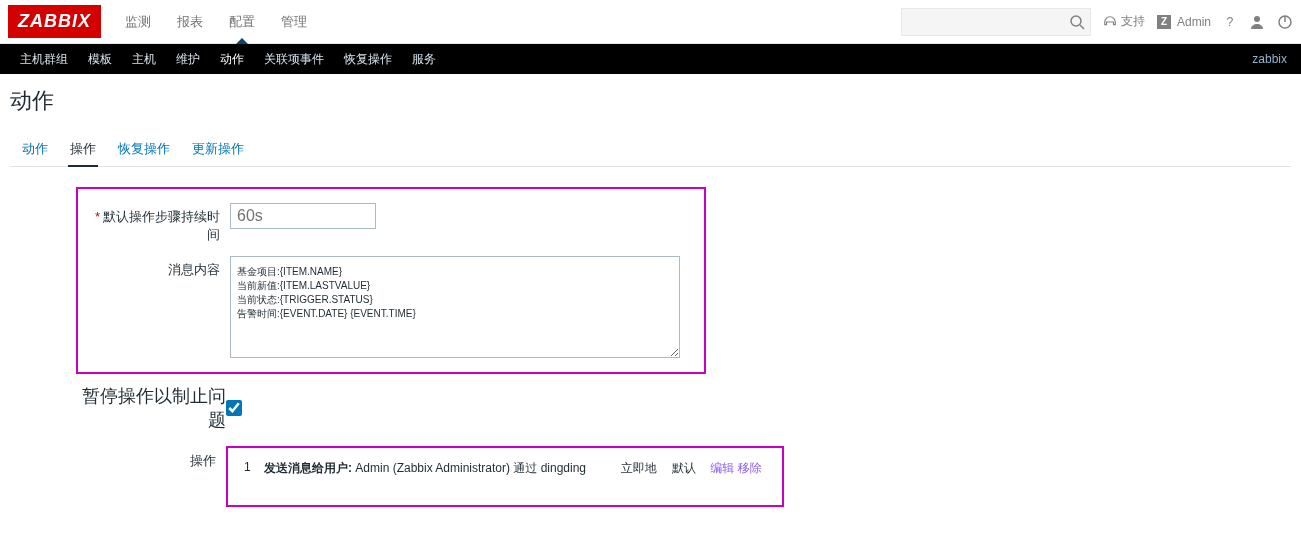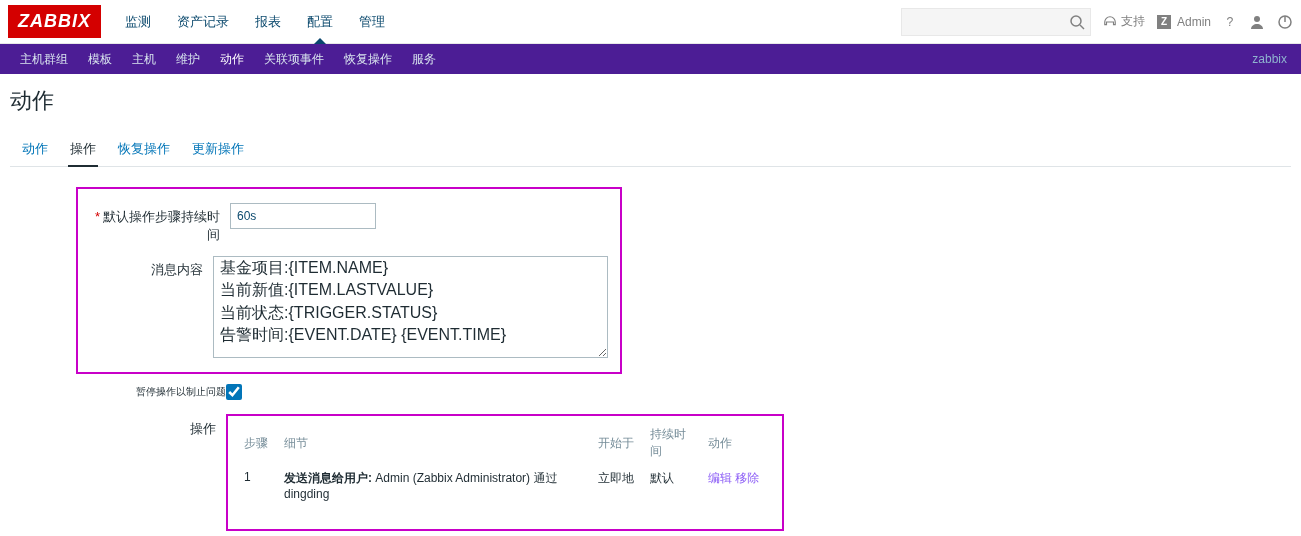--- a/index.html
+++ b/index.html
@@ -7,7 +7,7 @@
 .header { display: flex; align-items: center; height: 44px; padding: 0 8px; border-bottom: 1px solid #e8e8e8; }
 .logo { background: #d40000; color: #fff; font-weight: bold; font-style: italic; letter-spacing: 1px; padding: 6px 10px; font-size: 18px; margin-right: 12px; }
 .top-menu { display: flex; gap: 2px; flex: 1; }
-.top-menu-item { padding: 12px 12px; color: #0c4a6e; cursor: pointer; position: relative; }
+.top-menu-item { padding: 12px 12px; color: #737373; cursor: pointer; position: relative; }
 .top-menu-item.active::after { content: ""; position: absolute; bottom: -1px; left: 50%; transform: translateX(-50%); border: 6px solid transparent; border-bottom-color: #0a466e; }
 .header-right { display: flex; align-items: center; gap: 12px; }
 .search-box { position: relative; width: 190px; }

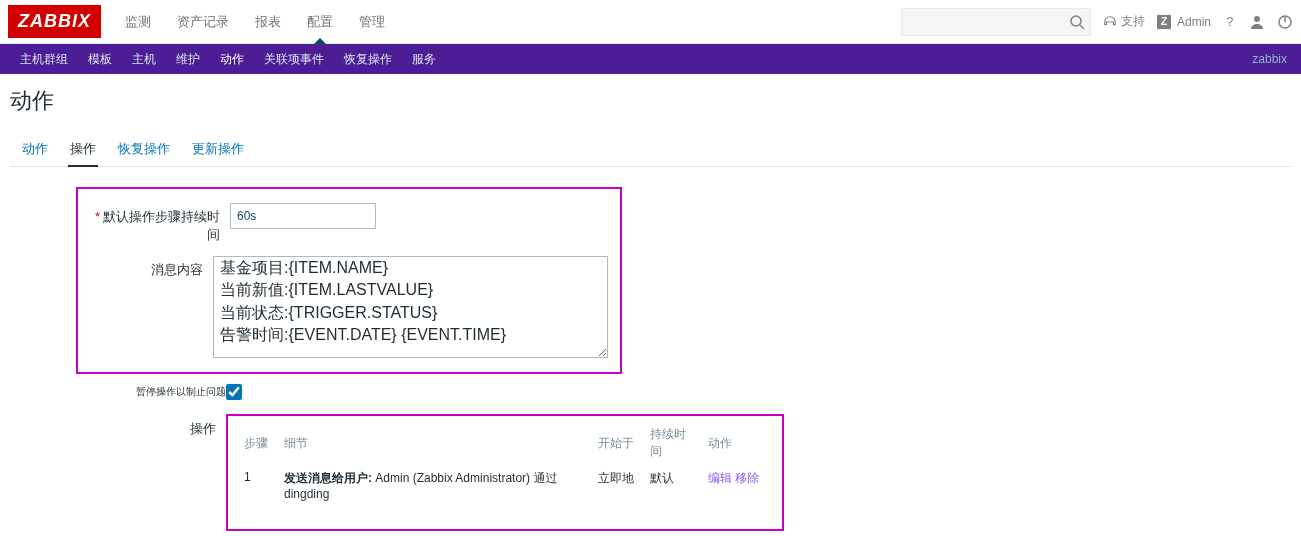--- a/index.html
+++ b/index.html
@@ -51,7 +51,6 @@
   <div class="logo">ZABBIX</div>
   <div class="top-menu">
     <div class="top-menu-item">监测</div>
-    <div class="top-menu-item">资产记录</div>
     <div class="top-menu-item">报表</div>
     <div class="top-menu-item active">配置</div>
     <div class="top-menu-item">管理</div>

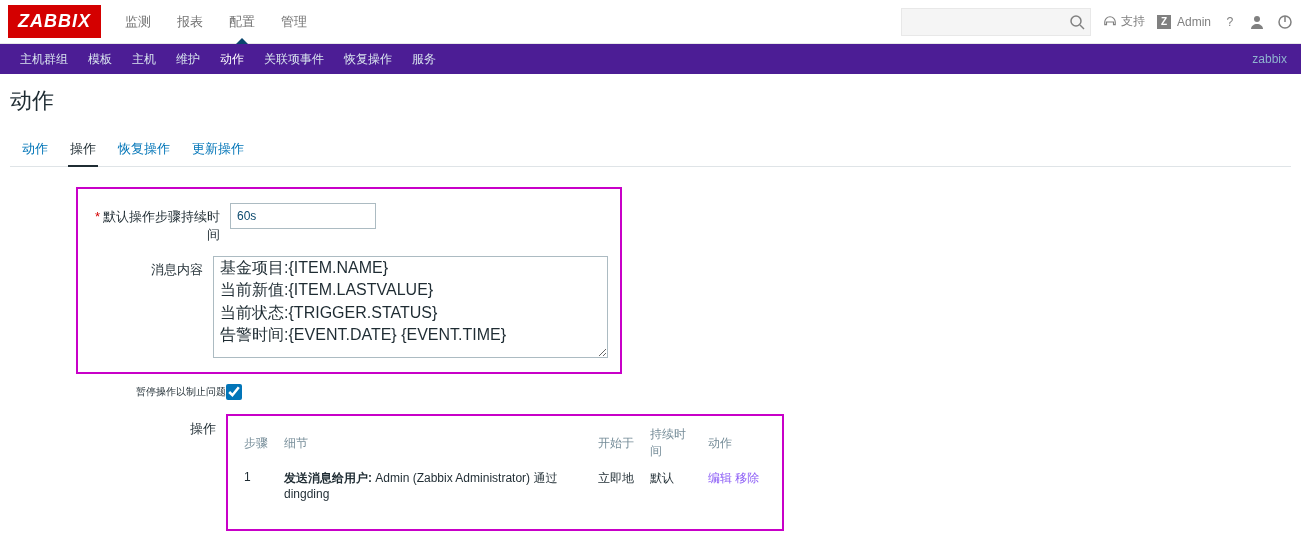--- a/index.html
+++ b/index.html
@@ -14,7 +14,7 @@
 .search-box input { width: 100%; height: 28px; background: #f5f5f5; border: 1px solid #e8e8e8; padding: 0 28px 0 8px; color: #333; font-size: 12px; }
 .search-box svg { position: absolute; right: 6px; top: 6px; }
 .icon-link { color: #808080; display: flex; align-items: center; gap: 4px; cursor: pointer; font-size: 12px; }
-.subheader { background: #4c1d95; display: flex; align-items: center; height: 30px; padding: 0 10px; color: #fff; }
+.subheader { background: #000000; display: flex; align-items: center; height: 30px; padding: 0 10px; color: #fff; }
 .sub-menu { display: flex; gap: 0; flex: 1; }
 .sub-menu-item { padding: 8px 10px; color: #d8e4ee; cursor: pointer; font-size: 12px; }
 .sub-menu-item.active { color: #fff; font-weight: 500; }

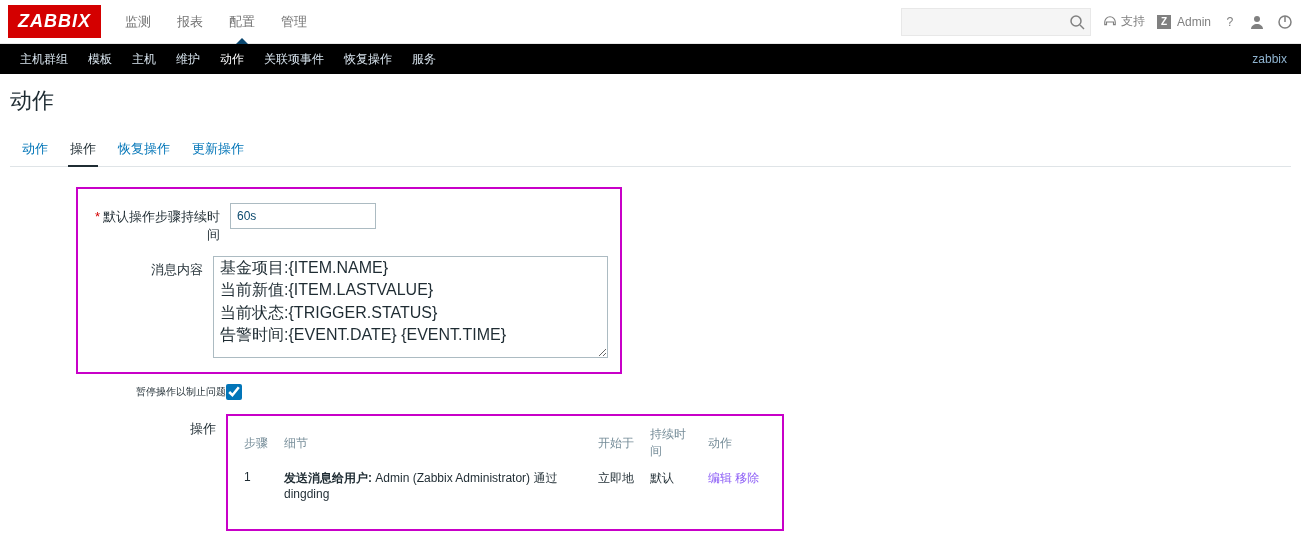--- a/index.html
+++ b/index.html
@@ -26,7 +26,7 @@
 .tab.active { color: #1f2c33; }
 .tab.active::after { content: ""; position: absolute; left: 0; right: 0; bottom: -1px; height: 2px; background: #1f2c33; }
 .form-area { margin-top: 20px; }
-.highlight-box { border: 2px solid #c800c8; padding: 8px 12px 8px 8px; margin-left: 66px; width: 546px; }
+.highlight-box { border: 2px solid #c800c8; padding: 8px 12px 8px 8px; margin-left: 66px; width: 630px; }
 .form-row { display: flex; margin: 6px 0; align-items: flex-start; }
 .form-label { width: 144px; text-align: right; padding-right: 10px; padding-top: 5px; color: #1f2c33; font-size: 13px; }
 .form-label .req { color: #d40000; margin-right: 3px; }

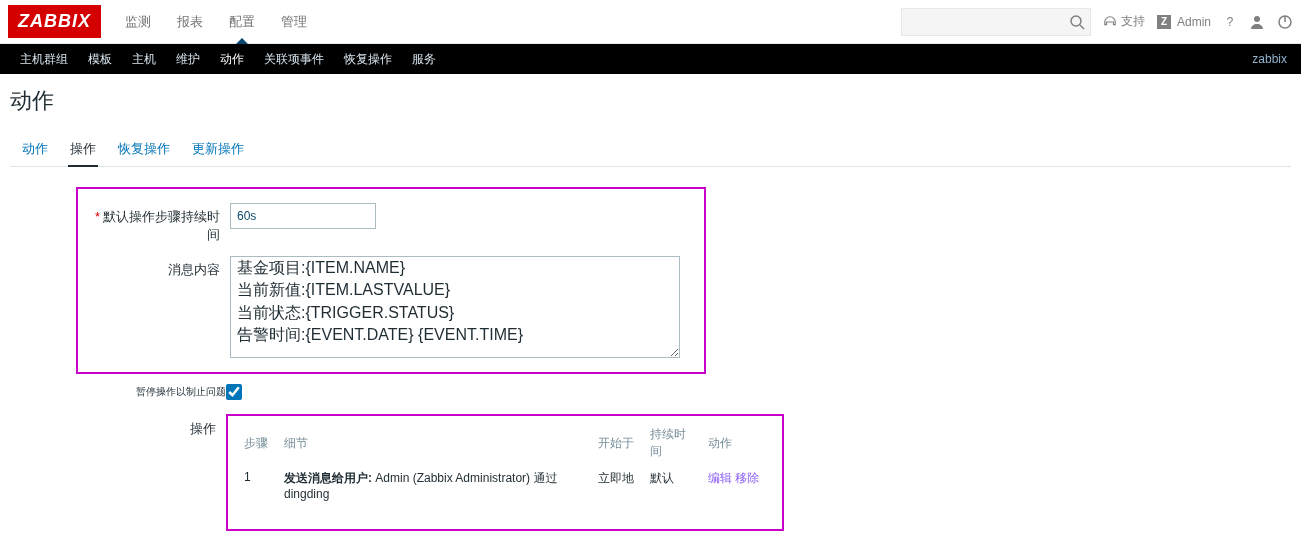--- a/index.html
+++ b/index.html
@@ -30,7 +30,7 @@
 .form-row { display: flex; margin: 6px 0; align-items: flex-start; }
 .form-label { width: 144px; text-align: right; padding-right: 10px; padding-top: 5px; color: #1f2c33; font-size: 13px; }
 .form-label .req { color: #d40000; margin-right: 3px; }
-.text-input { border: 1px solid #acbbc2; height: 26px; padding: 12px 6px; font-size: 12px; color: #0c4a6e; font-family: inherit; }
+.text-input { border: 1px solid #acbbc2; height: 26px; padding: 12px 6px; font-size: 16px; color: #737373; font-family: inherit; }
 .textarea { border: 1px solid #acbbc2; padding: 0 6px; font-size: 16px; color: #1f2c33; font-family: inherit; resize: both; width: 450px; height: 102px; line-height: 1.4; }
 .checkbox-row { display: flex; align-items: center; margin: 10px 0 14px 72px; }
 .checkbox-label { width: 144px; text-align: right; padding-right: 0; font-size: 10px; }

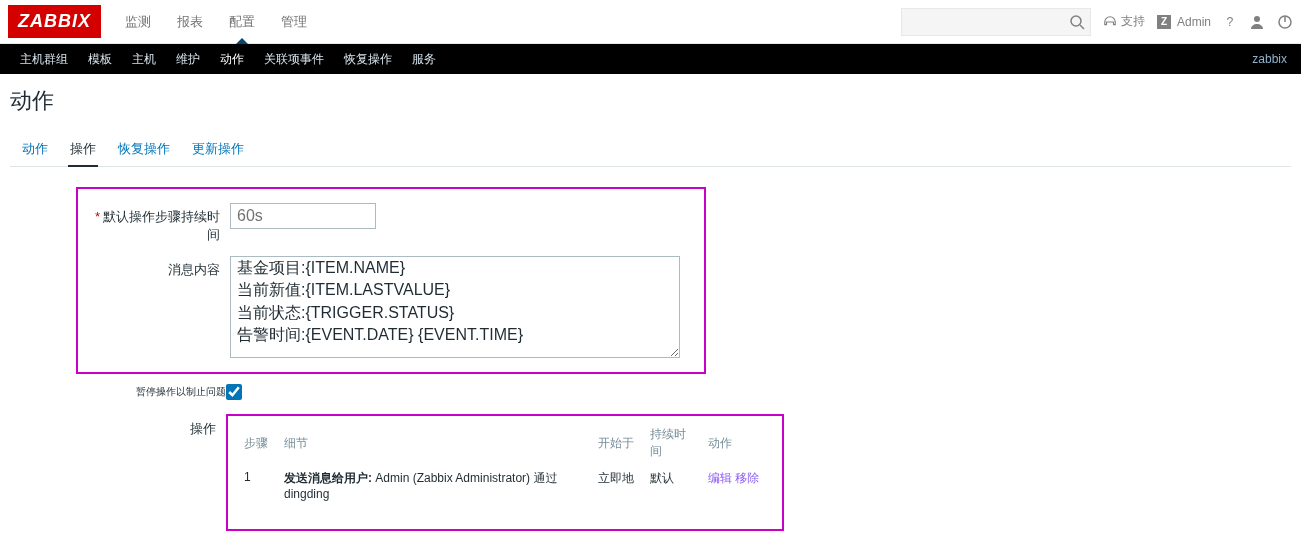--- a/index.html
+++ b/index.html
@@ -31,7 +31,7 @@
 .form-label { width: 144px; text-align: right; padding-right: 10px; padding-top: 5px; color: #1f2c33; font-size: 13px; }
 .form-label .req { color: #d40000; margin-right: 3px; }
 .text-input { border: 1px solid #acbbc2; height: 26px; padding: 12px 6px; font-size: 16px; color: #737373; font-family: inherit; }
-.textarea { border: 1px solid #acbbc2; padding: 0 6px; font-size: 16px; color: #1f2c33; font-family: inherit; resize: both; width: 450px; height: 102px; line-height: 1.4; }
+.textarea { border: 1px solid #acbbc2; padding: 8px 6px; font-size: 10px; color: #1f2c33; font-family: inherit; resize: both; width: 450px; height: 102px; line-height: 1.4; }
 .checkbox-row { display: flex; align-items: center; margin: 10px 0 14px 72px; }
 .checkbox-label { width: 144px; text-align: right; padding-right: 0; font-size: 10px; }
 input[type=checkbox] { width: 16px; height: 16px; accent-color: #0275b8; cursor: pointer; }

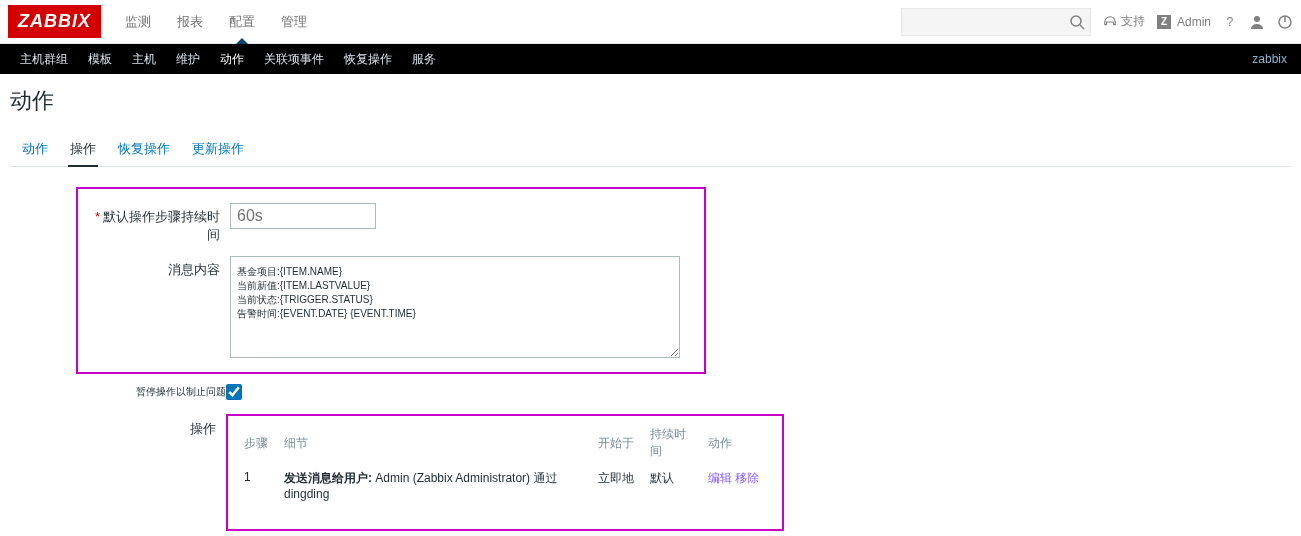--- a/index.html
+++ b/index.html
@@ -33,7 +33,7 @@
 .text-input { border: 1px solid #acbbc2; height: 26px; padding: 12px 6px; font-size: 16px; color: #737373; font-family: inherit; }
 .textarea { border: 1px solid #acbbc2; padding: 8px 6px; font-size: 10px; color: #1f2c33; font-family: inherit; resize: both; width: 450px; height: 102px; line-height: 1.4; }
 .checkbox-row { display: flex; align-items: center; margin: 10px 0 14px 72px; }
-.checkbox-label { width: 144px; text-align: right; padding-right: 0; font-size: 10px; }
+.checkbox-label { width: 144px; text-align: right; padding-right: 0; font-size: 18px; }
 input[type=checkbox] { width: 16px; height: 16px; accent-color: #0275b8; cursor: pointer; }
 .ops-wrap { display: flex; margin-left: 72px; }
 .ops-label { width: 144px; text-align: right; padding-right: 10px; padding-top: 6px; font-size: 13px; }

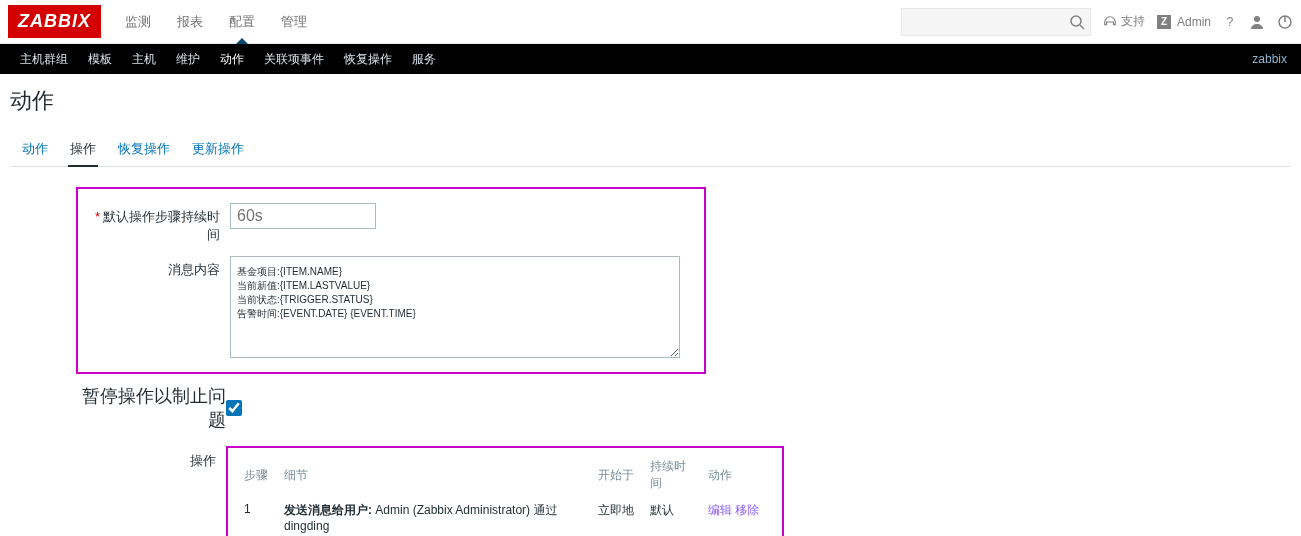--- a/index.html
+++ b/index.html
@@ -144,13 +144,6 @@
       <div class="ops-box">
         <table class="ops-table">
           <tbody>
-              <tr>
-            <th style="width:40px">步骤</th>
-            <th>细节</th>
-            <th style="width:52px">开始于</th>
-            <th style="width:58px">持续时间</th>
-            <th style="width:70px">动作</th>
-          </tr>
           <tr>
             <td>1</td>
             <td><b>发送消息给用户:</b><span> Admin (Zabbix Administrator) 通过 dingding</span></td>

